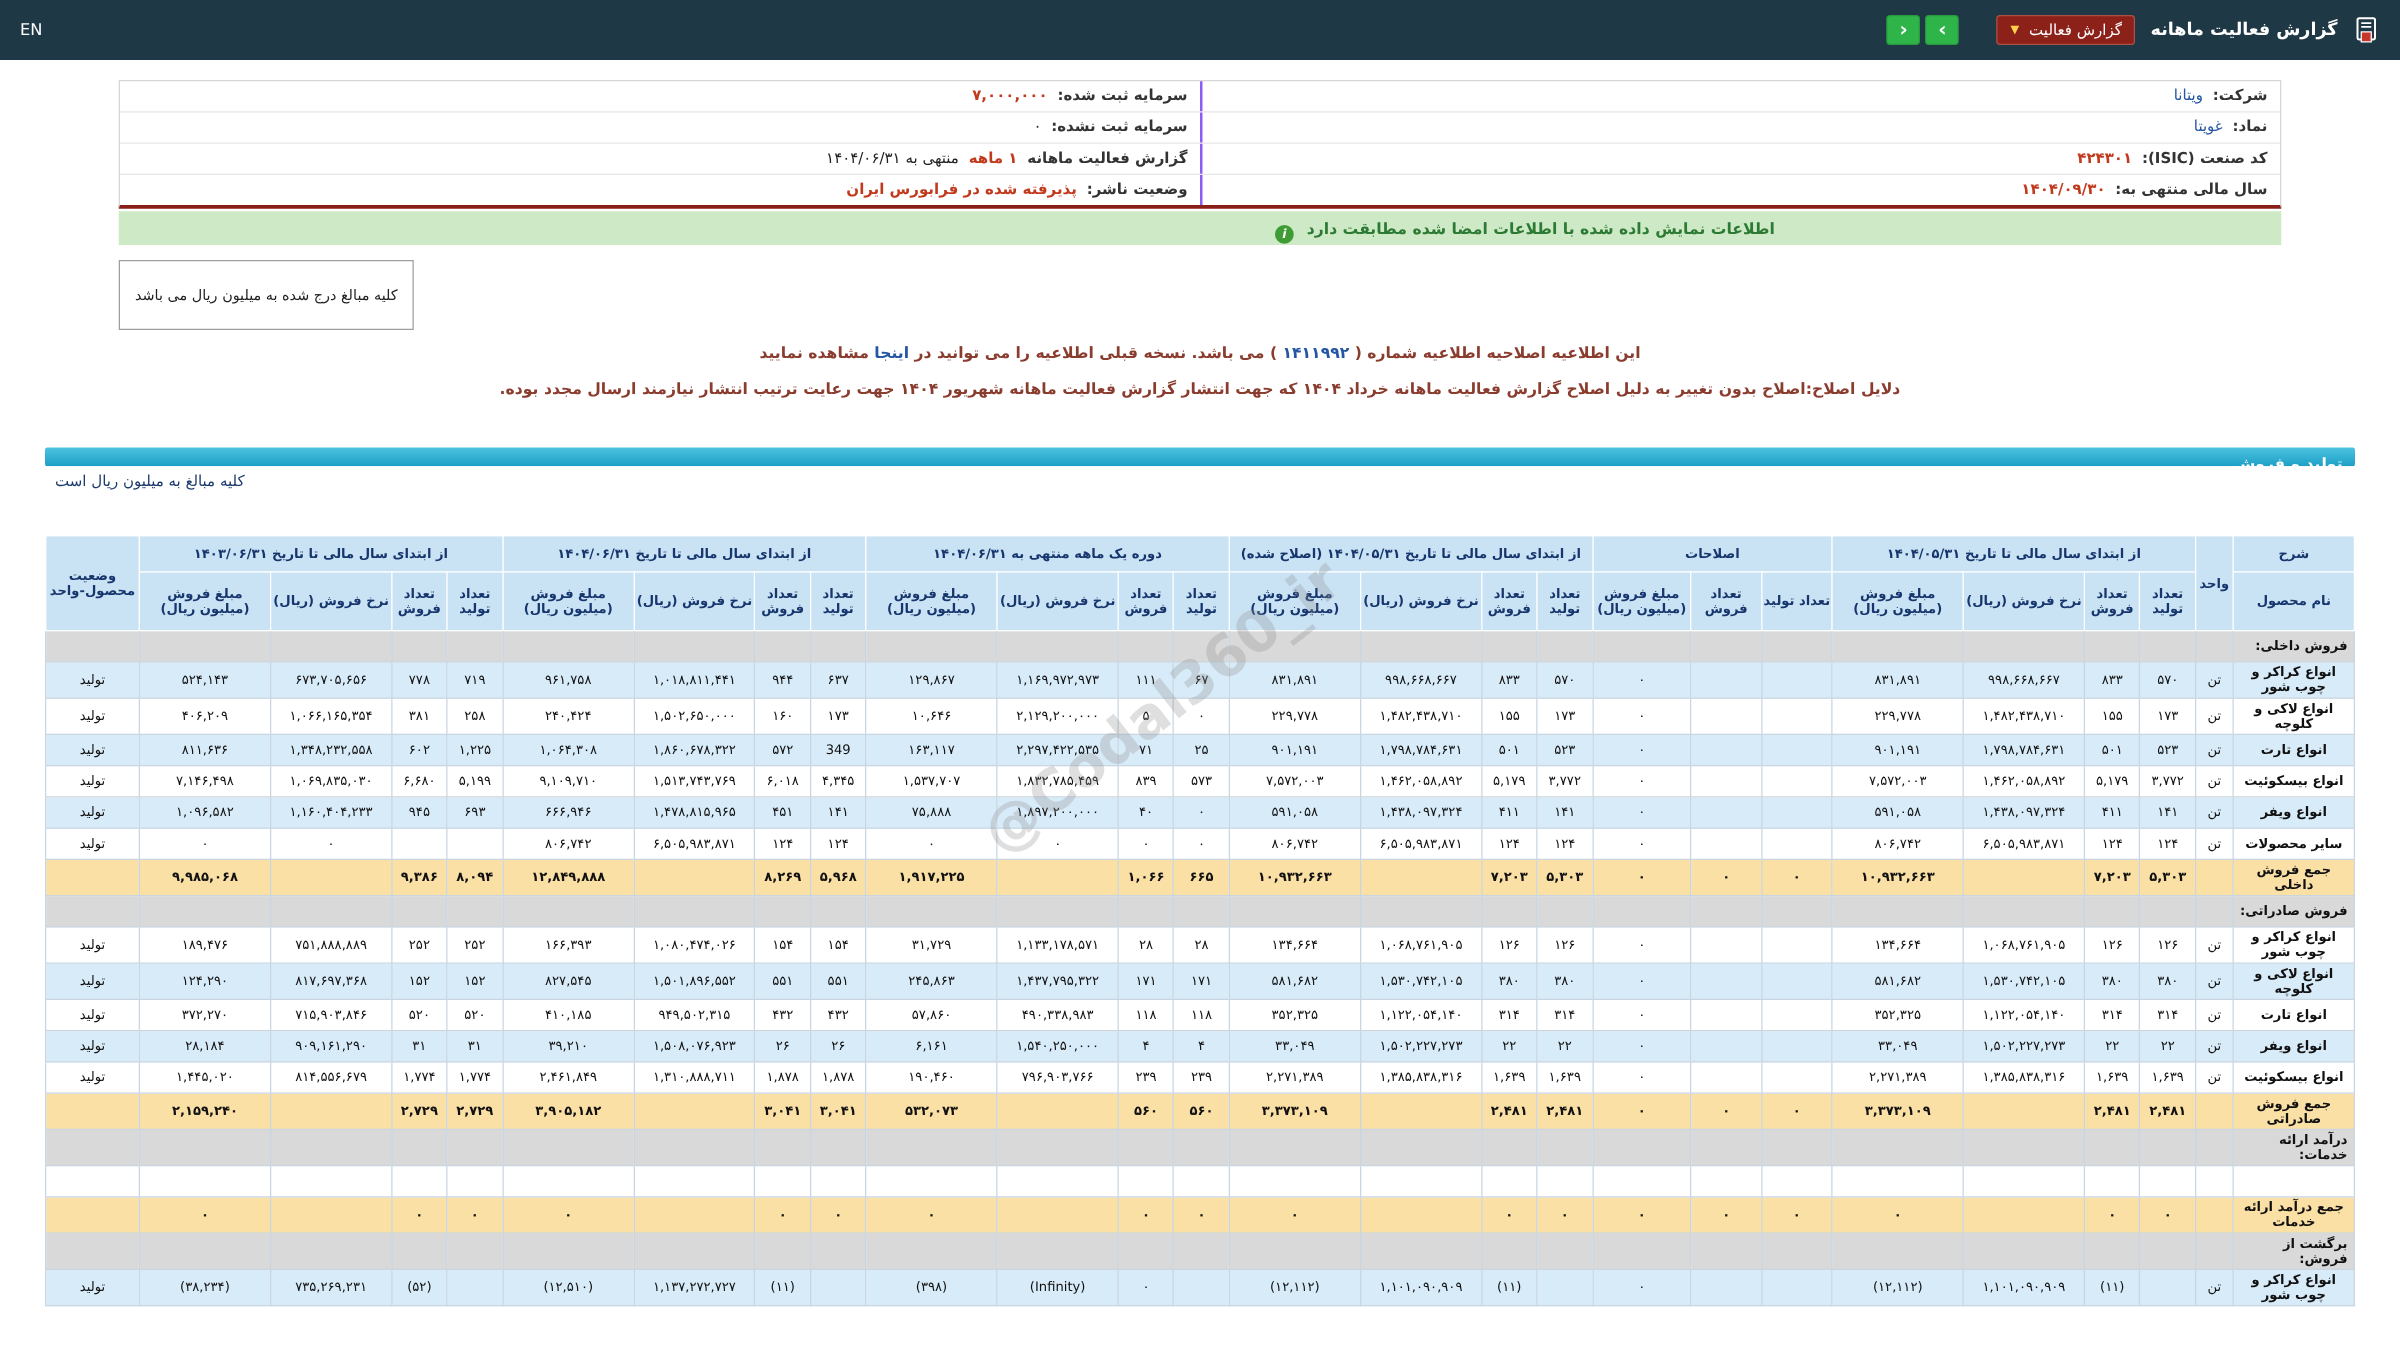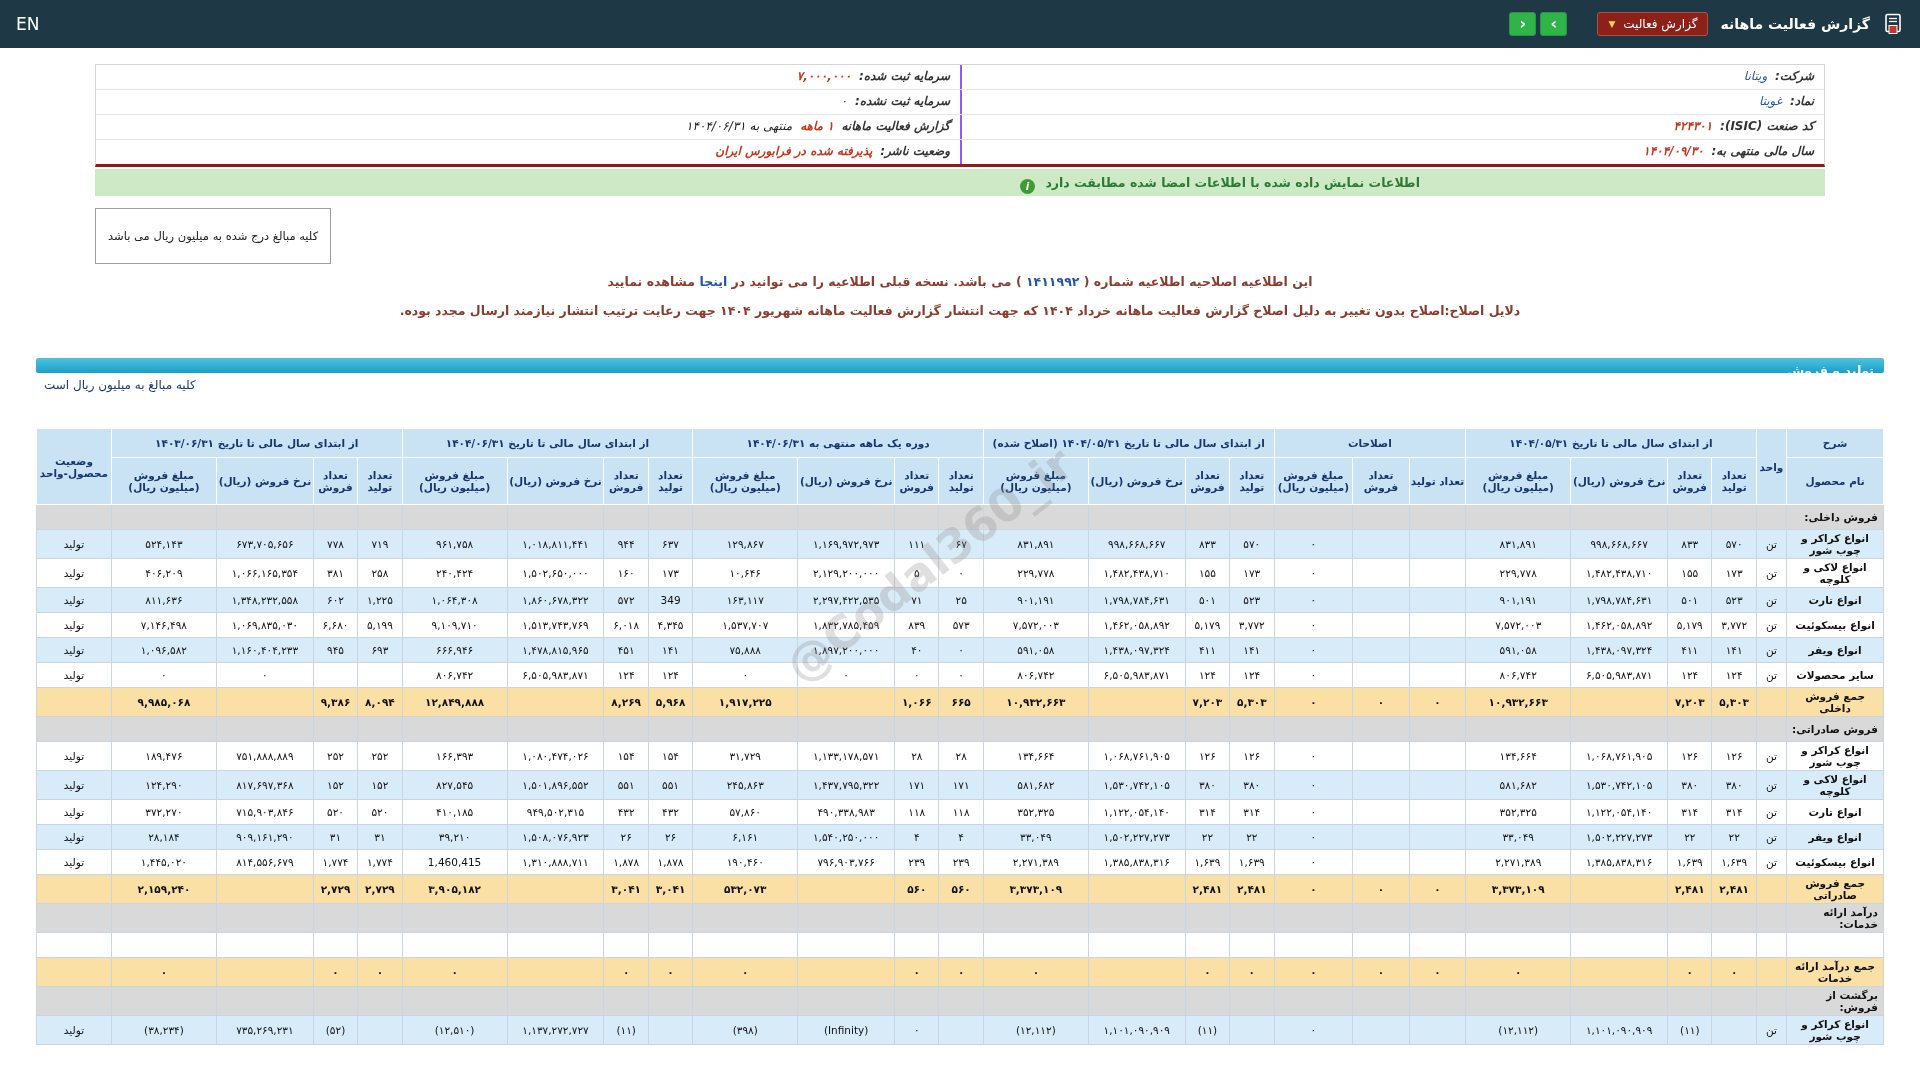--- a/index.html
+++ b/index.html
@@ -29,7 +29,7 @@
     color:#fff;font-size:16px;font-weight:bold;line-height:20px;cursor:pointer;padding:0;
     font-family:inherit;
   }
-  .tb-en{color:#fff;font-size:17px;text-decoration:none;cursor:pointer;}
+  .tb-en{color:#fff;font-size:13px;text-decoration:none;cursor:pointer;}
 
   
   .info-wrap{direction:rtl;padding:16px 95px 0 95px;}

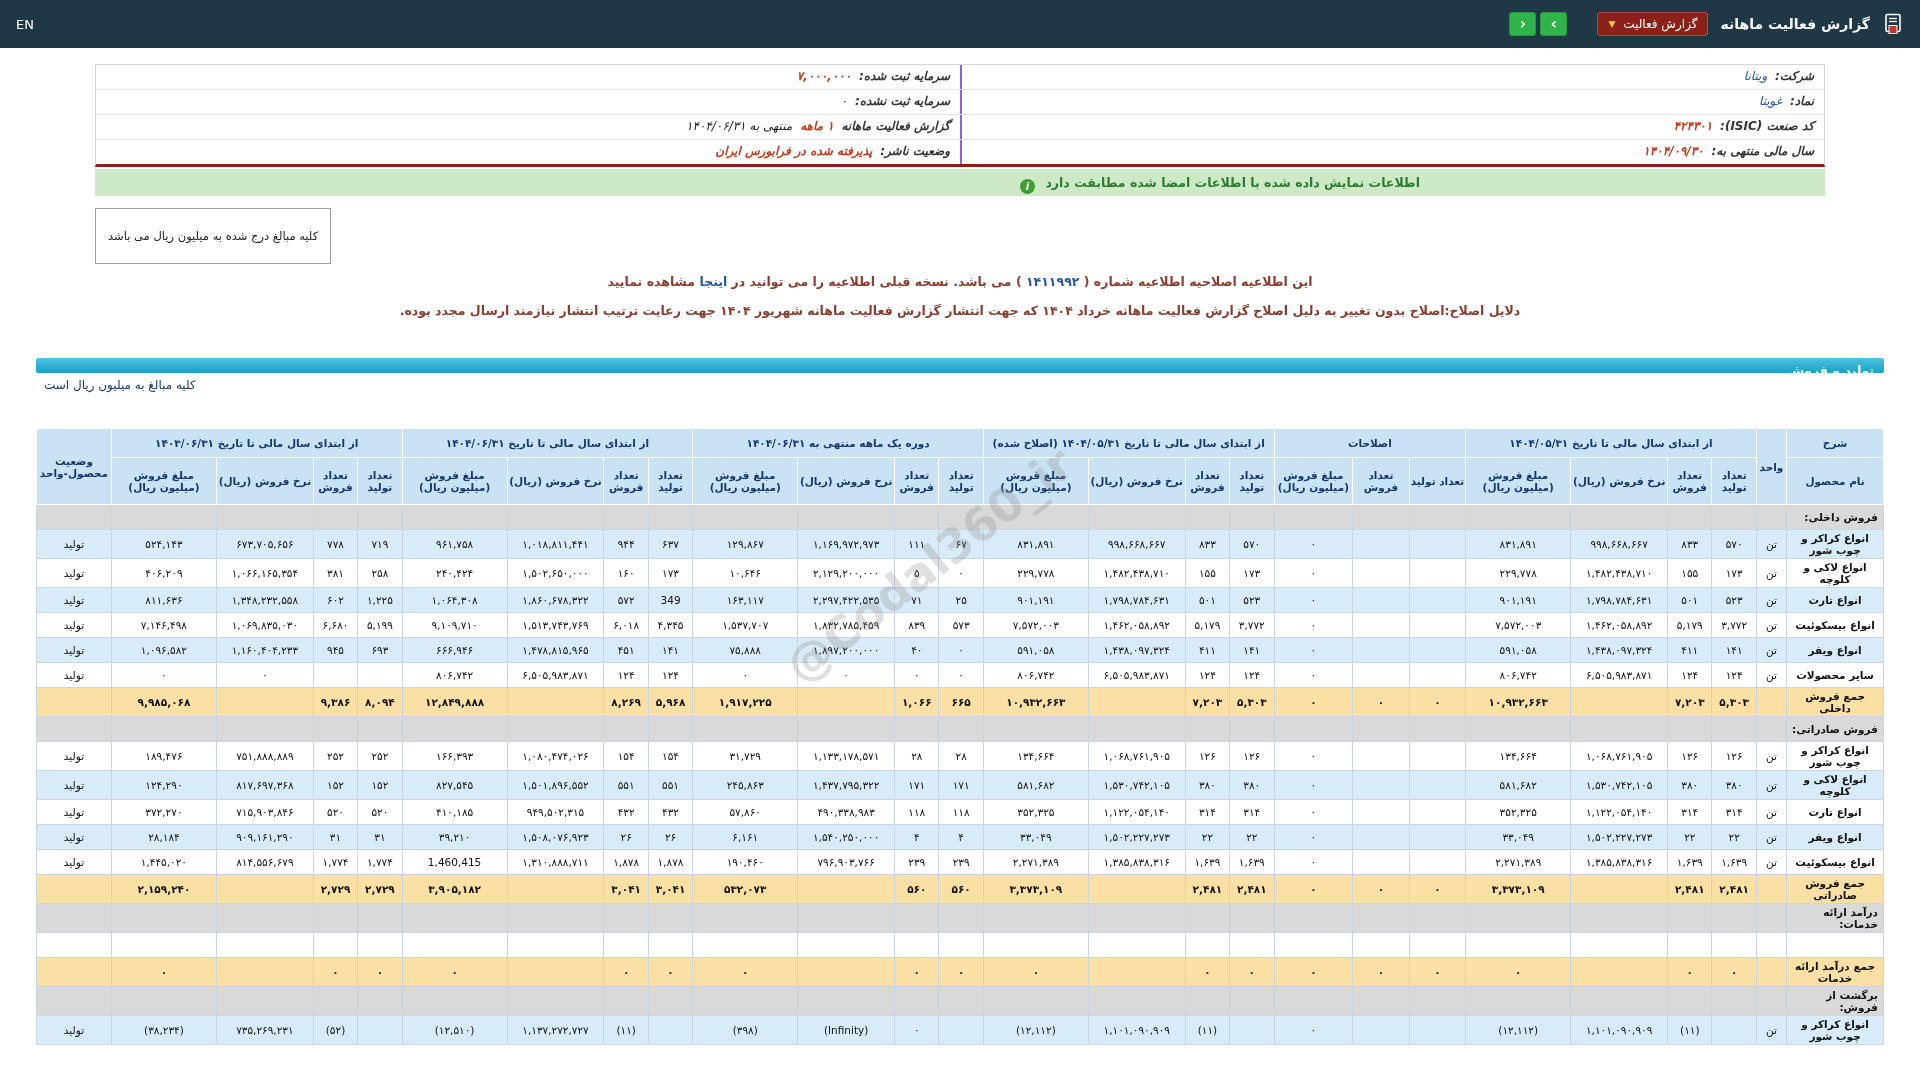--- a/index.html
+++ b/index.html
@@ -38,7 +38,7 @@
   }
   .ci-row{display:grid;grid-template-columns:1fr 1fr;border-bottom:1px solid #e6e6e6;}
   .ci-row:last-child{border-bottom:none;}
-  .ci-cell{padding:4px 10px;font-size:12px;min-height:16px;font-style:italic;}
+  .ci-cell{padding:4px 10px;font-size:12px;min-height:16px;}
   .ci-cell.rhalf{border-left:2px solid #8b5cf6;padding-left:43px;}
   .ci-label{font-weight:bold;color:#333;}
   .ci-val{margin-right:4px;color:#222;}

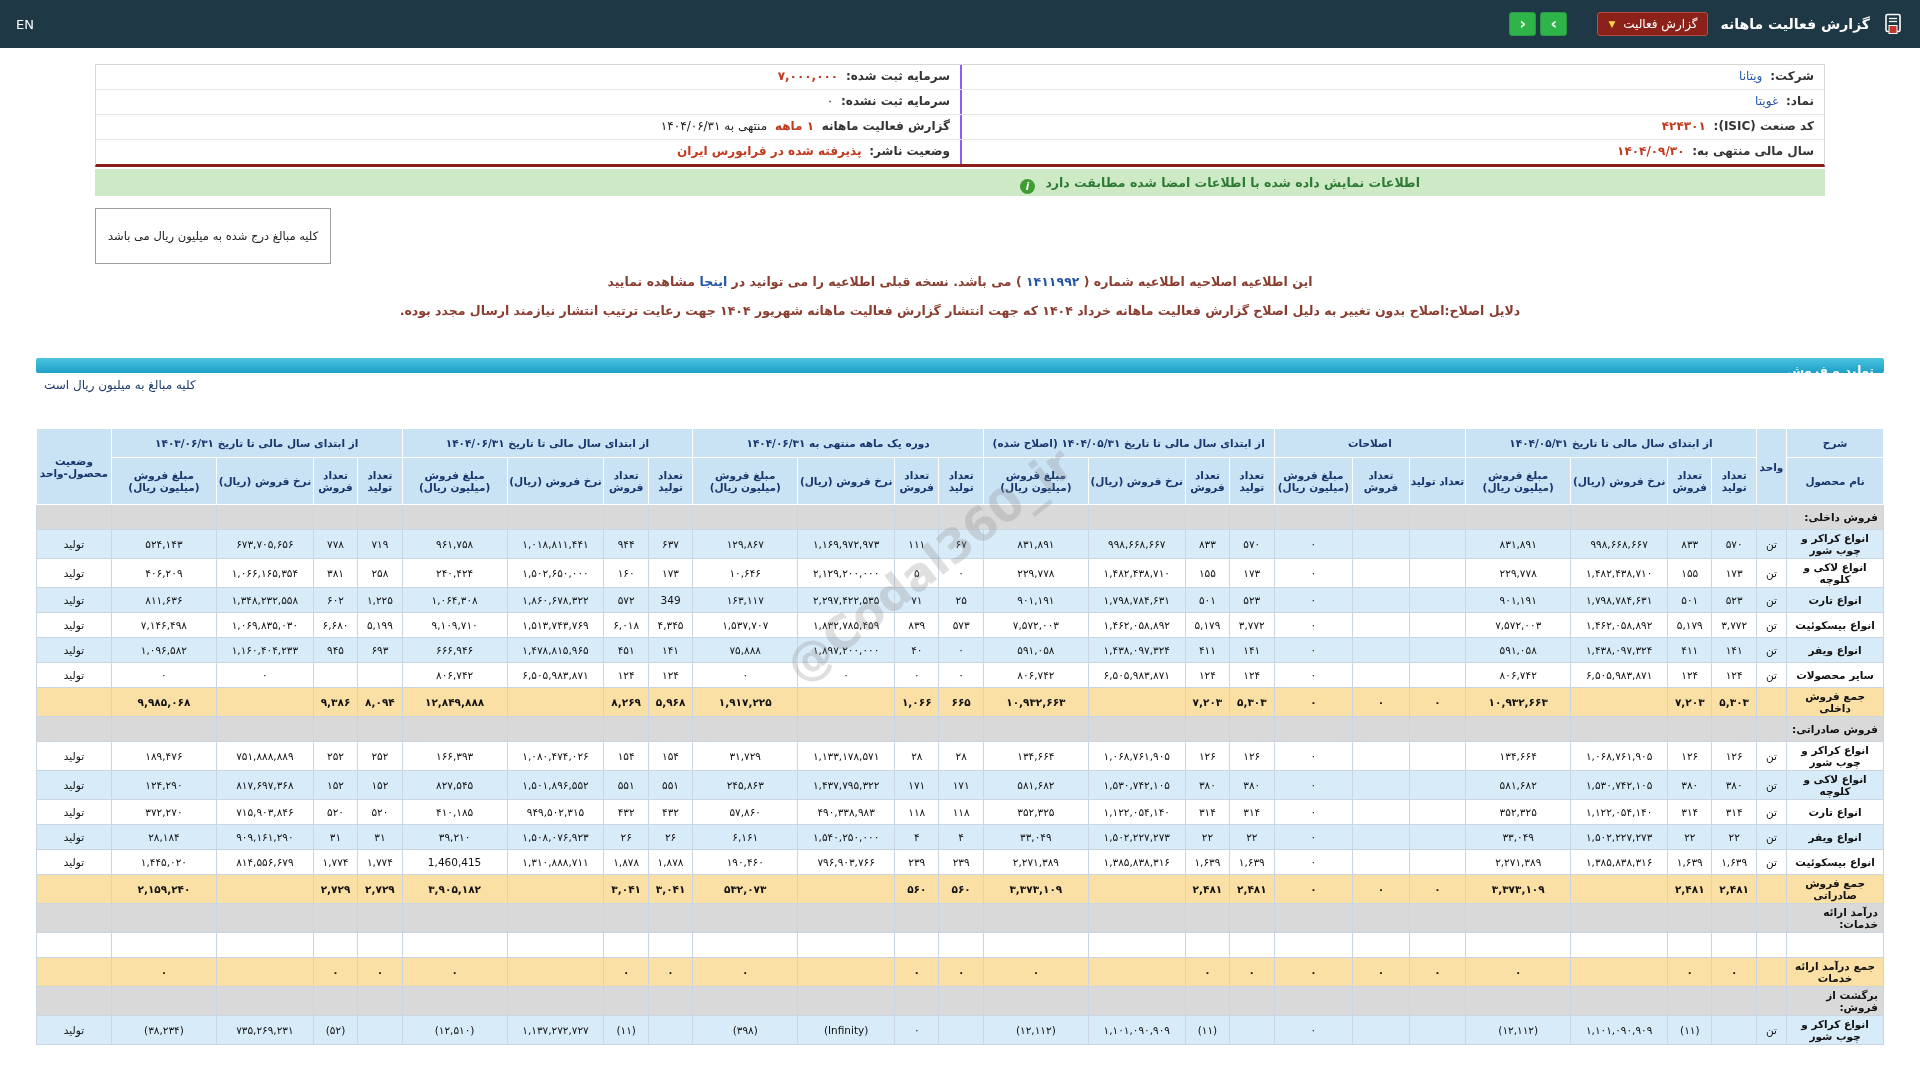--- a/index.html
+++ b/index.html
@@ -646,7 +646,7 @@
               <td class="num">۱,۸۷۸</td>
               <td class="num">۱,۸۷۸</td>
               <td class="num">۱,۳۱۰,۸۸۸,۷۱۱</td>
-              <td class="num">1,460,415</td>
+              <td class="num">۲,۴۶۱,۸۴۹</td>
               <td class="num">۱,۷۷۴</td>
               <td class="num">۱,۷۷۴</td>
               <td class="num">۸۱۴,۵۵۶,۶۷۹</td>

